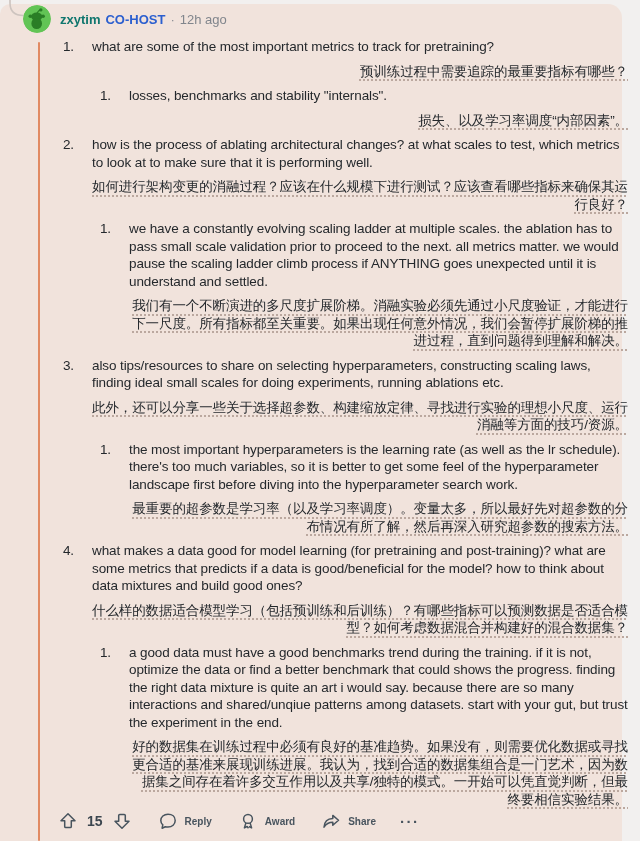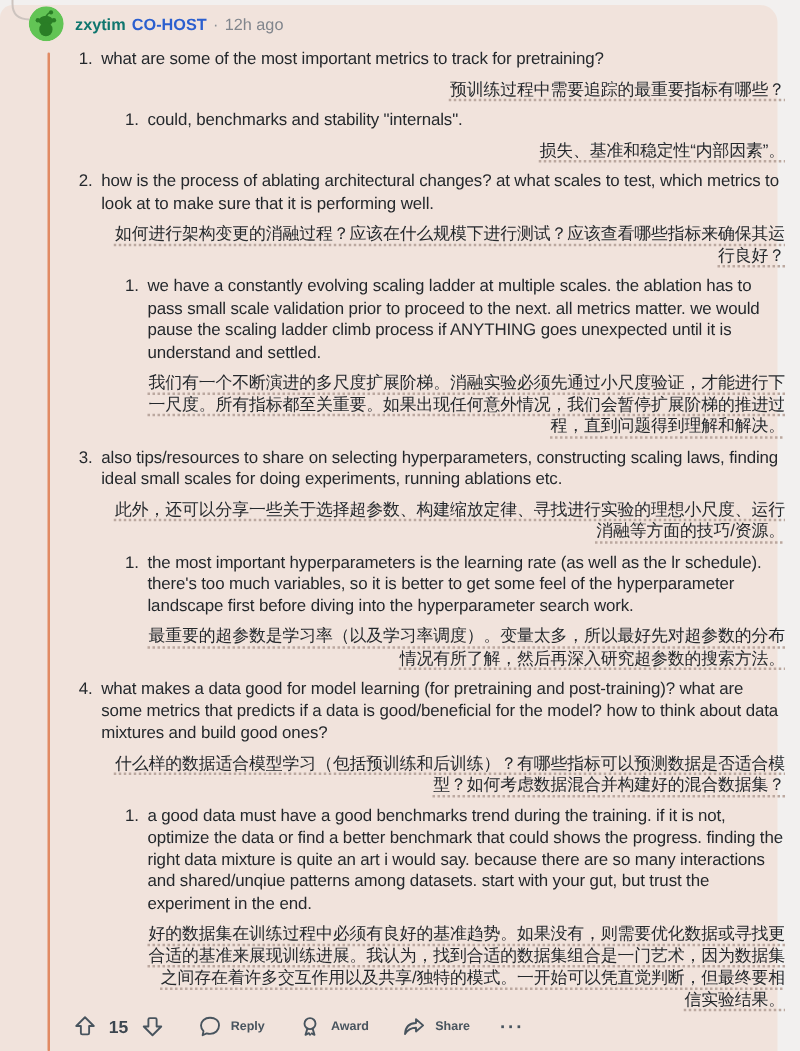--- a/index.html
+++ b/index.html
@@ -48,7 +48,7 @@
   .item-content { flex:1; min-width:0; }
   p.en, p.zh {
     font-size:13.5px; line-height:17.5px; letter-spacing:-0.1px;
-    margin:0 0 7px 0;
+    margin:0 0 7px 11px;
   }
   p.zh {
     text-decoration:underline dotted #bba89f;

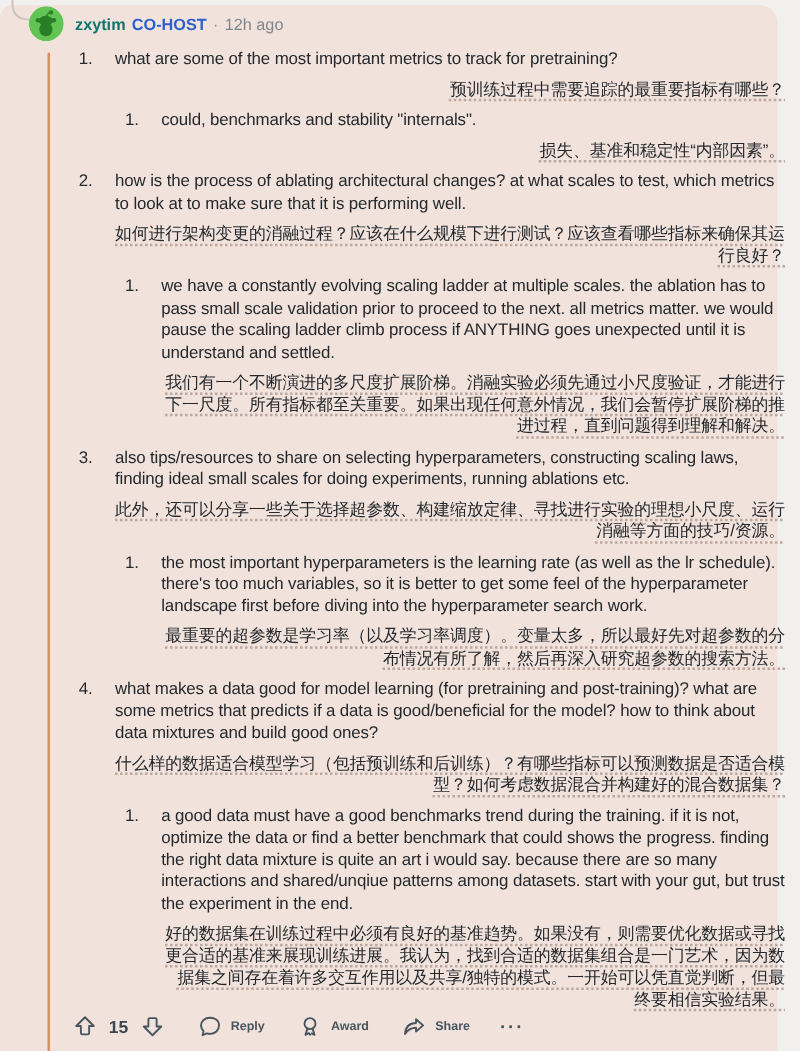--- a/index.html
+++ b/index.html
@@ -112,7 +112,7 @@
       <div class="item sub">
         <span class="num">1.</span>
         <div class="item-content">
-          <p class="en">could, benchmarks and stability "internals".</p>
+          <p class="en">losses, benchmarks and stability "internals".</p>
           <p class="zh">损失、基准和稳定性“内部因素”。</p>
         </div>
       </div>

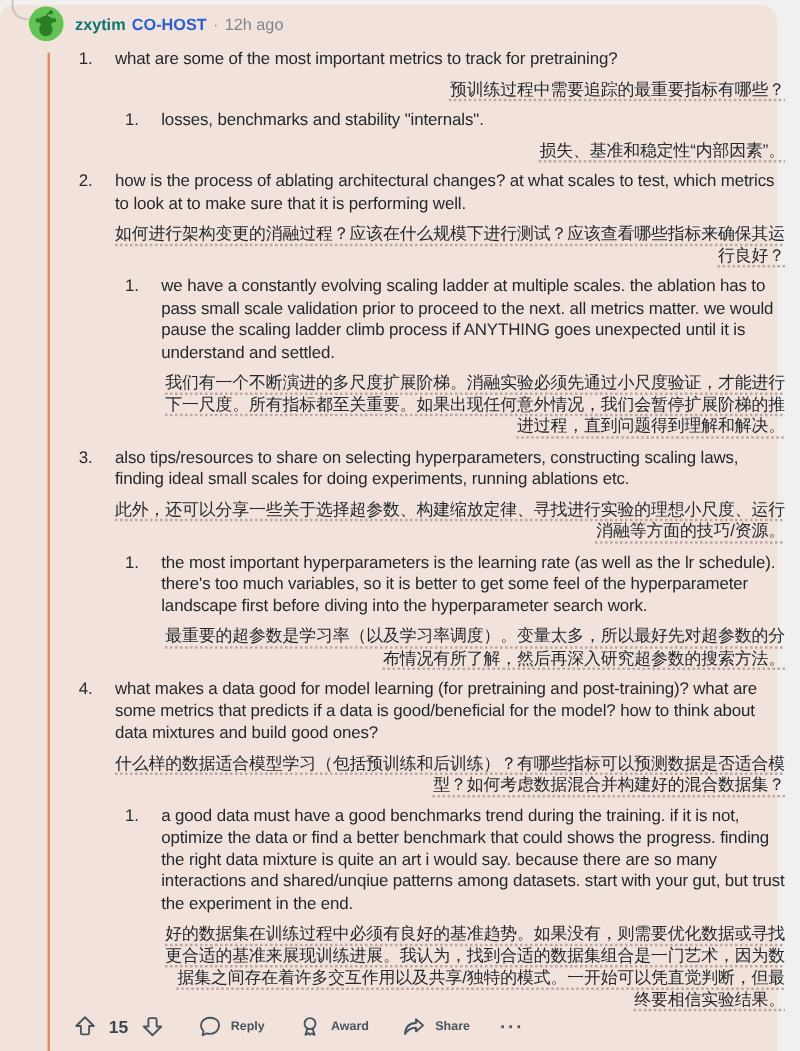--- a/index.html
+++ b/index.html
@@ -113,7 +113,7 @@
         <span class="num">1.</span>
         <div class="item-content">
           <p class="en">losses, benchmarks and stability "internals".</p>
-          <p class="zh">损失、基准和稳定性“内部因素”。</p>
+          <p class="zh">损失、以及学习率调度“内部因素”。</p>
         </div>
       </div>
     </div>

